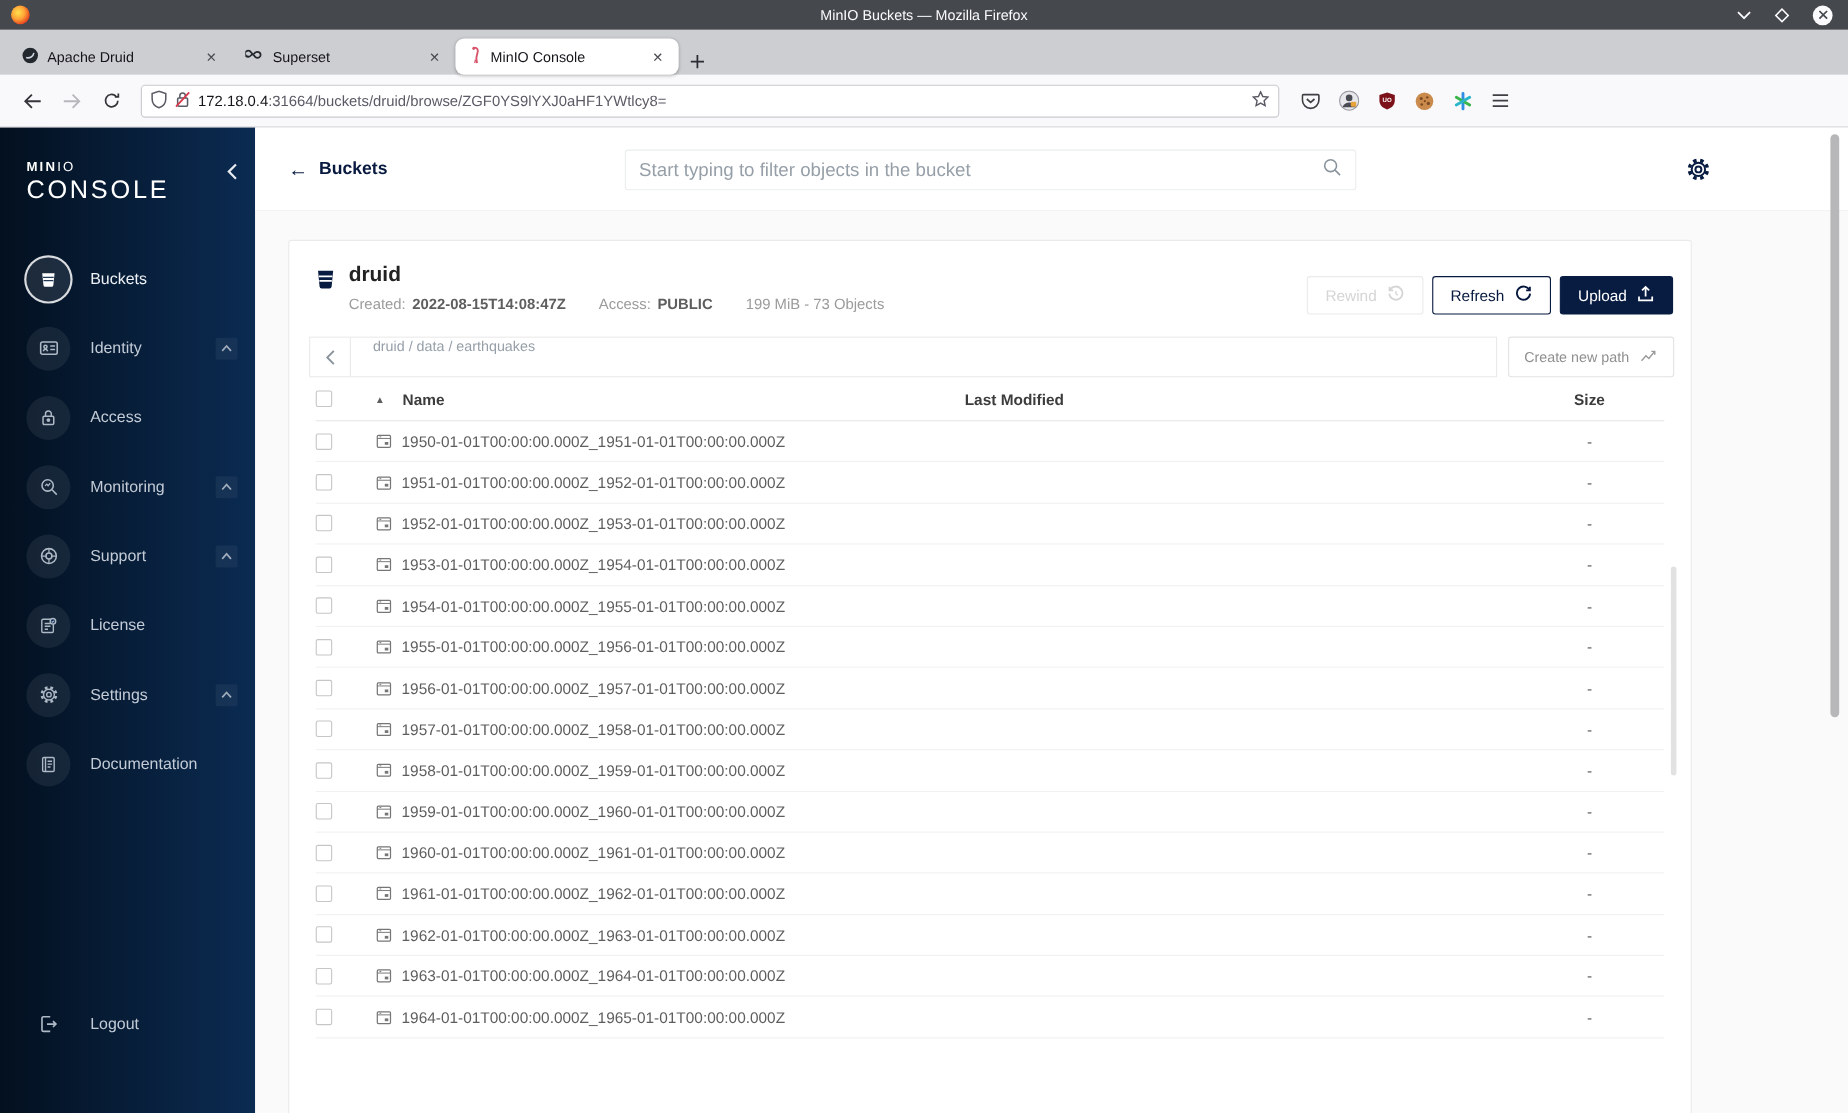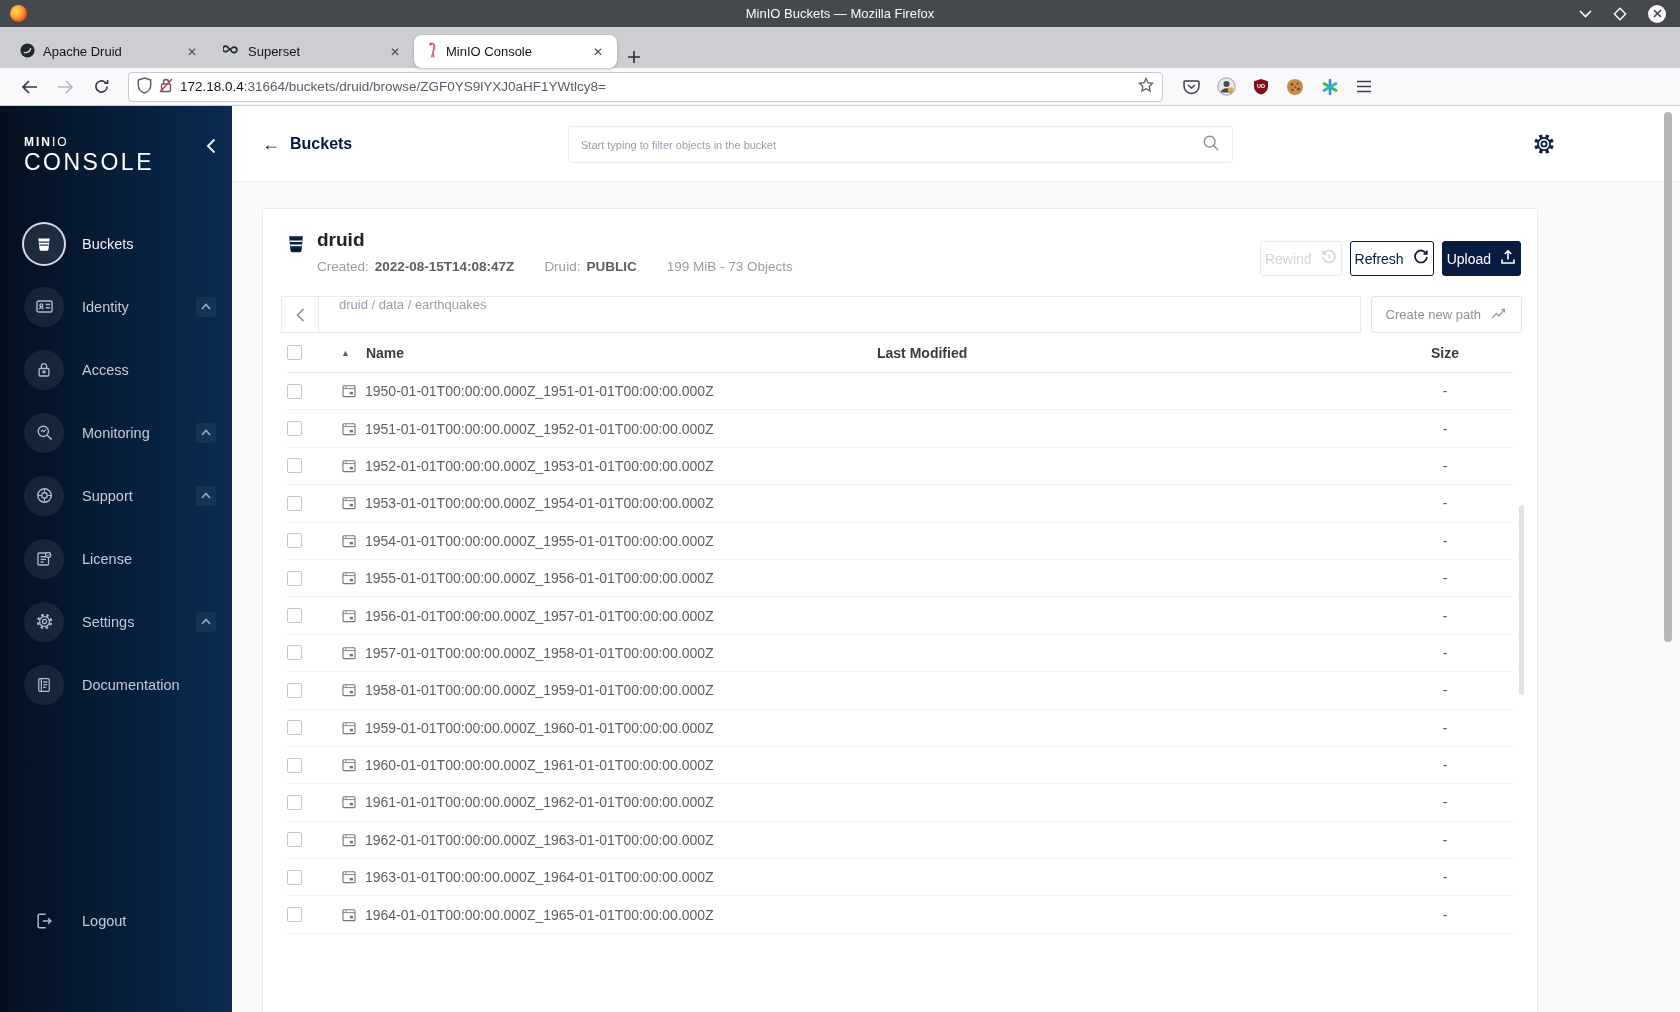--- a/index.html
+++ b/index.html
@@ -21,7 +21,7 @@
   .tab.active { background:#ffffff; border-radius:8px; box-shadow:0 1px 3px rgba(0,0,0,.25); }
   .newtab-btn { margin-left:10px; color:#2b2b33; }
 
-  .toolbar { height:38px; background:#f9f9fb; border-bottom:1px solid #ccccd3; display:flex; align-items:center; padding:0 14px; gap:6px; }
+  .toolbar { height:48px; background:#f9f9fb; border-bottom:1px solid #ccccd3; display:flex; align-items:center; padding:0 14px; gap:6px; }
   .nav-btn { width:30px; height:28px; display:flex; align-items:center; justify-content:center; font-size:16px; color:#35363a; }
   .nav-btn.disabled { color:#b6b6bd; }
   .urlbar { flex:0 0 1035px; height:30px; margin-left:6px; background:#ffffff; border:1px solid #c9c9d0; border-radius:4px;

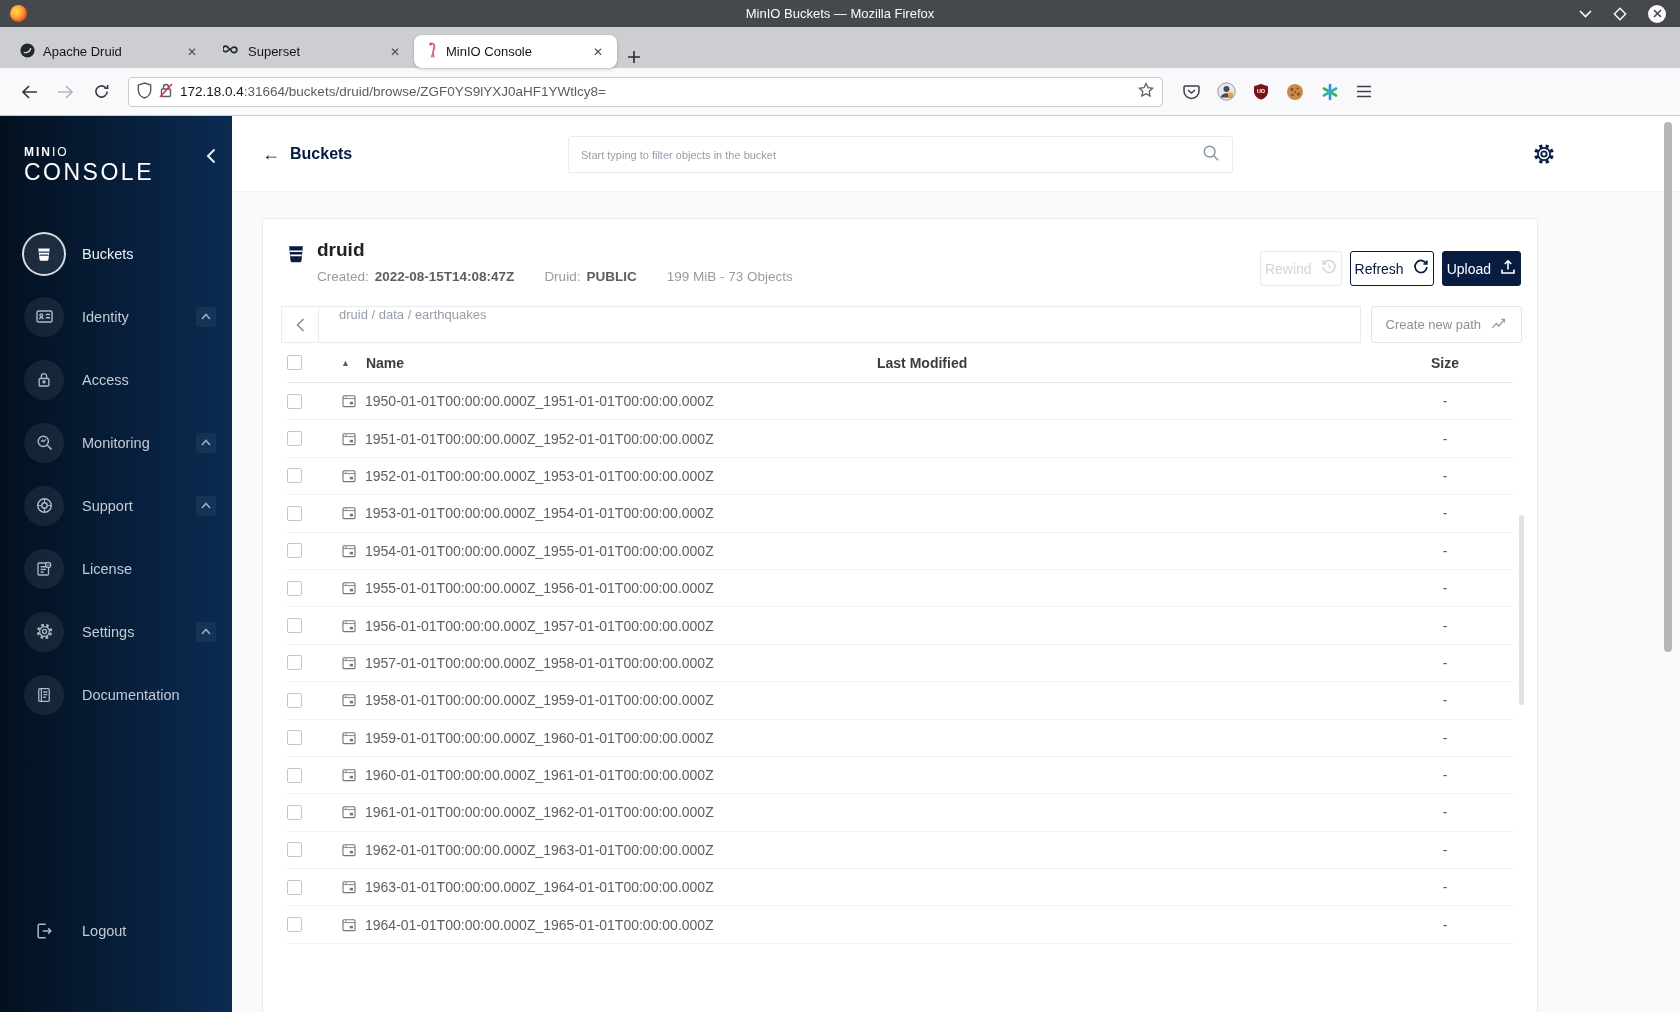--- a/index.html
+++ b/index.html
@@ -56,7 +56,7 @@
   .back-label { font-size:16px; font-weight:bold; }
   .filter-box { position:absolute; left:336px; top:20px; width:665px; height:37px; background:#fff; border:1px solid #eaedee; border-radius:3px;
     display:flex; align-items:center; padding:0 12px; }
-  .filter-box input { border:none; outline:none; flex:1; font-size:11px; color:#737373; font-family:"Liberation Sans",sans-serif; }
+  .filter-box input { border:none; outline:none; flex:1; font-size:17px; color:#737373; font-family:"Liberation Sans",sans-serif; }
   .filter-box input::placeholder { color:#969fa8; }
   .header-gear { position:absolute; right:124px; top:26px; color:#081c42; }
 

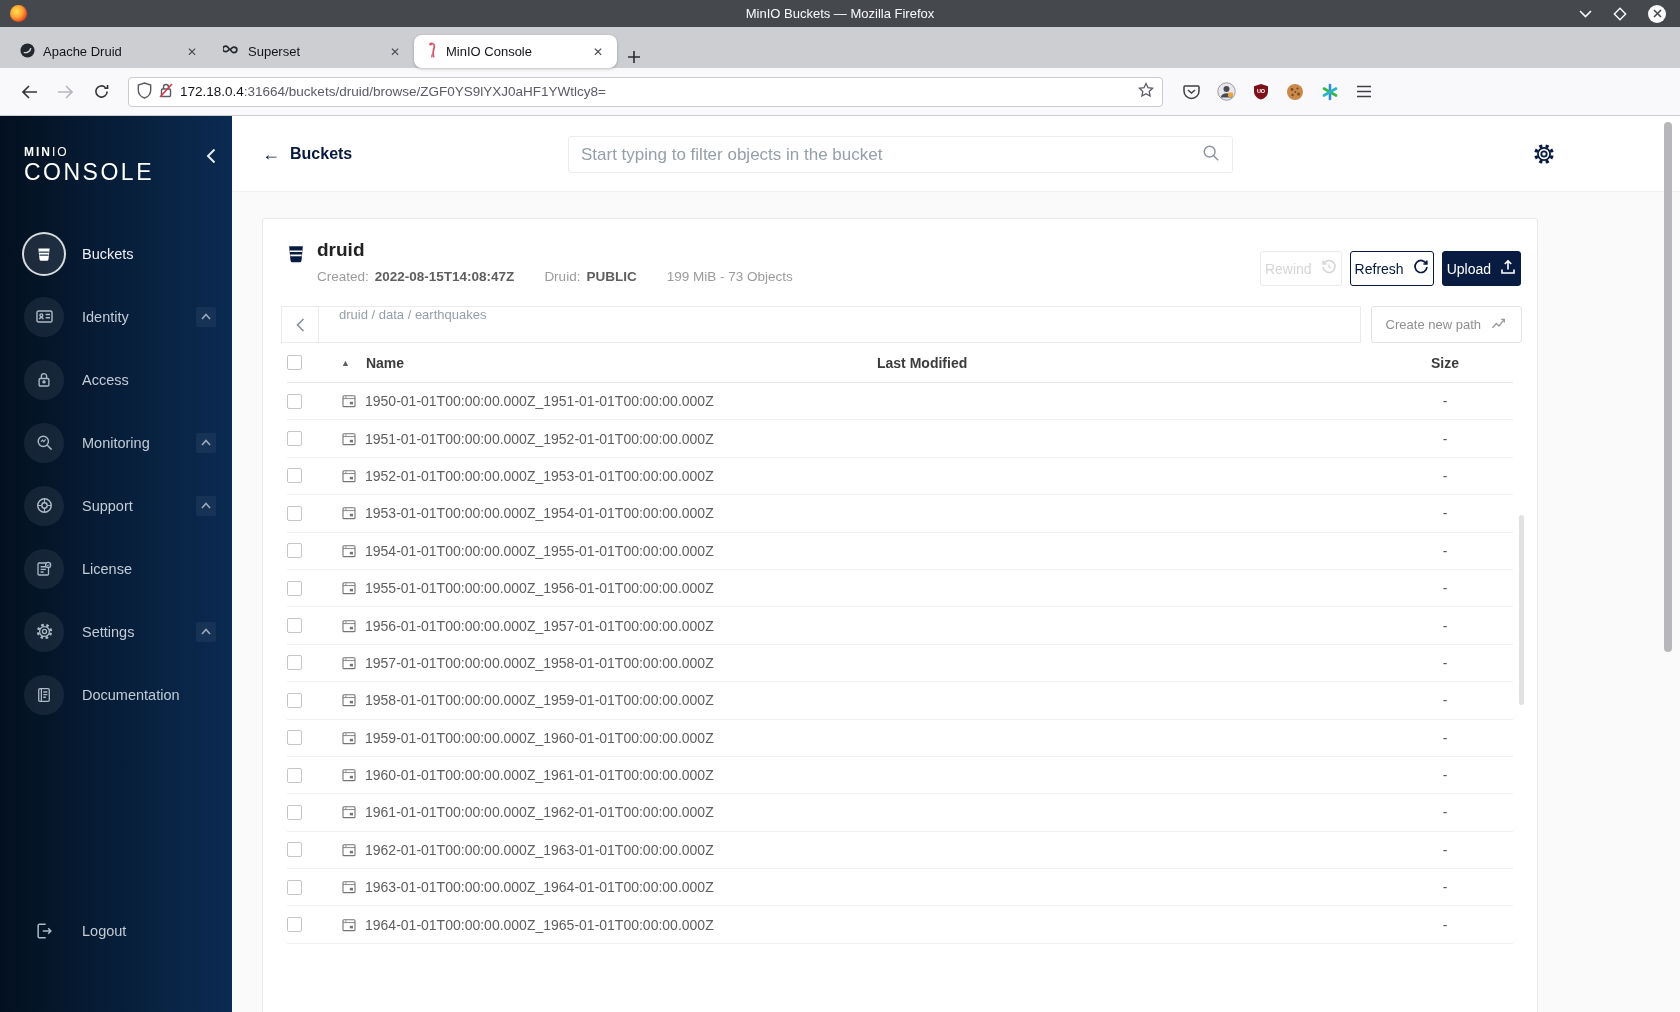--- a/index.html
+++ b/index.html
@@ -383,7 +383,7 @@
             <span>Created:</span>
             <b>2022-08-15T14:08:47Z</b>
             <span class="gap"></span>
-            <span>Druid:</span>
+            <span>Access:</span>
             <b>PUBLIC</b>
             <span class="gap"></span>
             <span>199 MiB - 73 Objects</span>

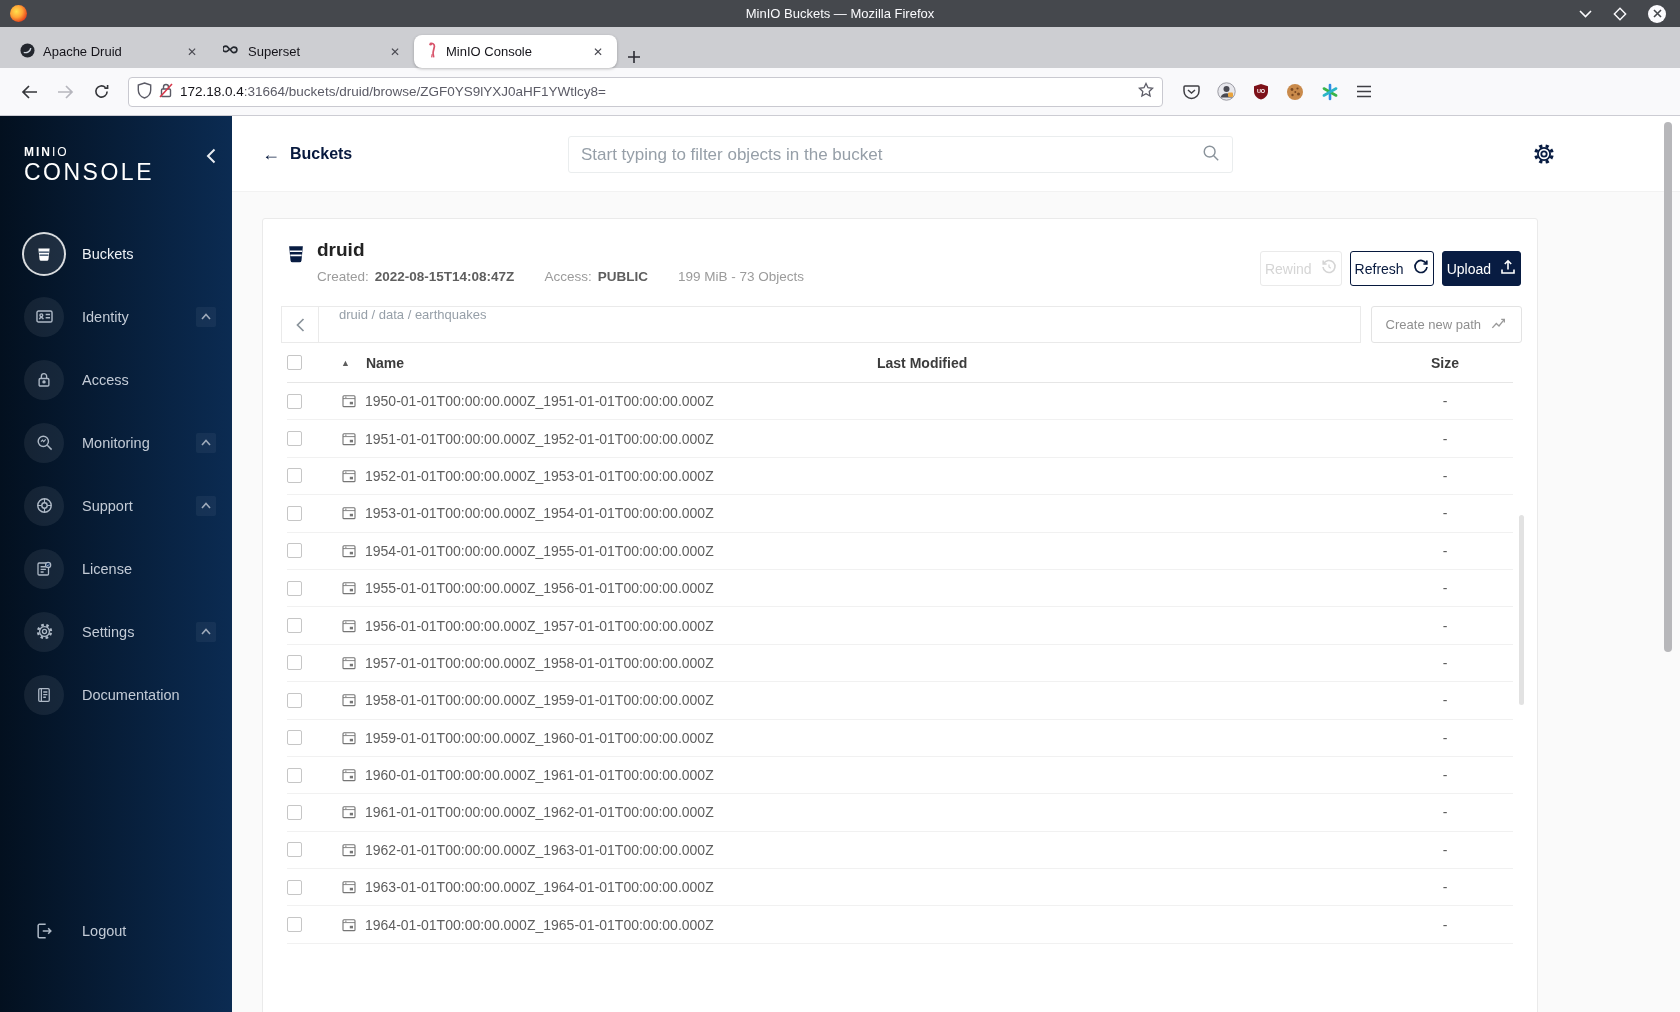--- a/index.html
+++ b/index.html
@@ -69,7 +69,7 @@
   .bucket-meta b { color:#5e5e5e; font-weight:bold; }
   .bucket-meta .gap { width:18px; }
   .head-buttons { margin-left:auto; display:flex; gap:8px; align-items:flex-start; padding-top:12px; }
-  .btn { height:35px; display:inline-flex; align-items:center; gap:9px; padding:0 4px; font-size:14px; border-radius:3px; background:#fff; border:1px solid #07193e; color:#07193e; cursor:pointer; font-family:"Liberation Sans",sans-serif; }
+  .btn { height:35px; display:inline-flex; align-items:center; gap:9px; padding:0 16px; font-size:14px; border-radius:3px; background:#fff; border:1px solid #07193e; color:#07193e; cursor:pointer; font-family:"Liberation Sans",sans-serif; }
   .btn.disabled { border-color:#eaeaea; color:#d5d5d5; cursor:default; }
   .btn.primary { background:#081c42; border-color:#081c42; color:#ffffff; }
 

